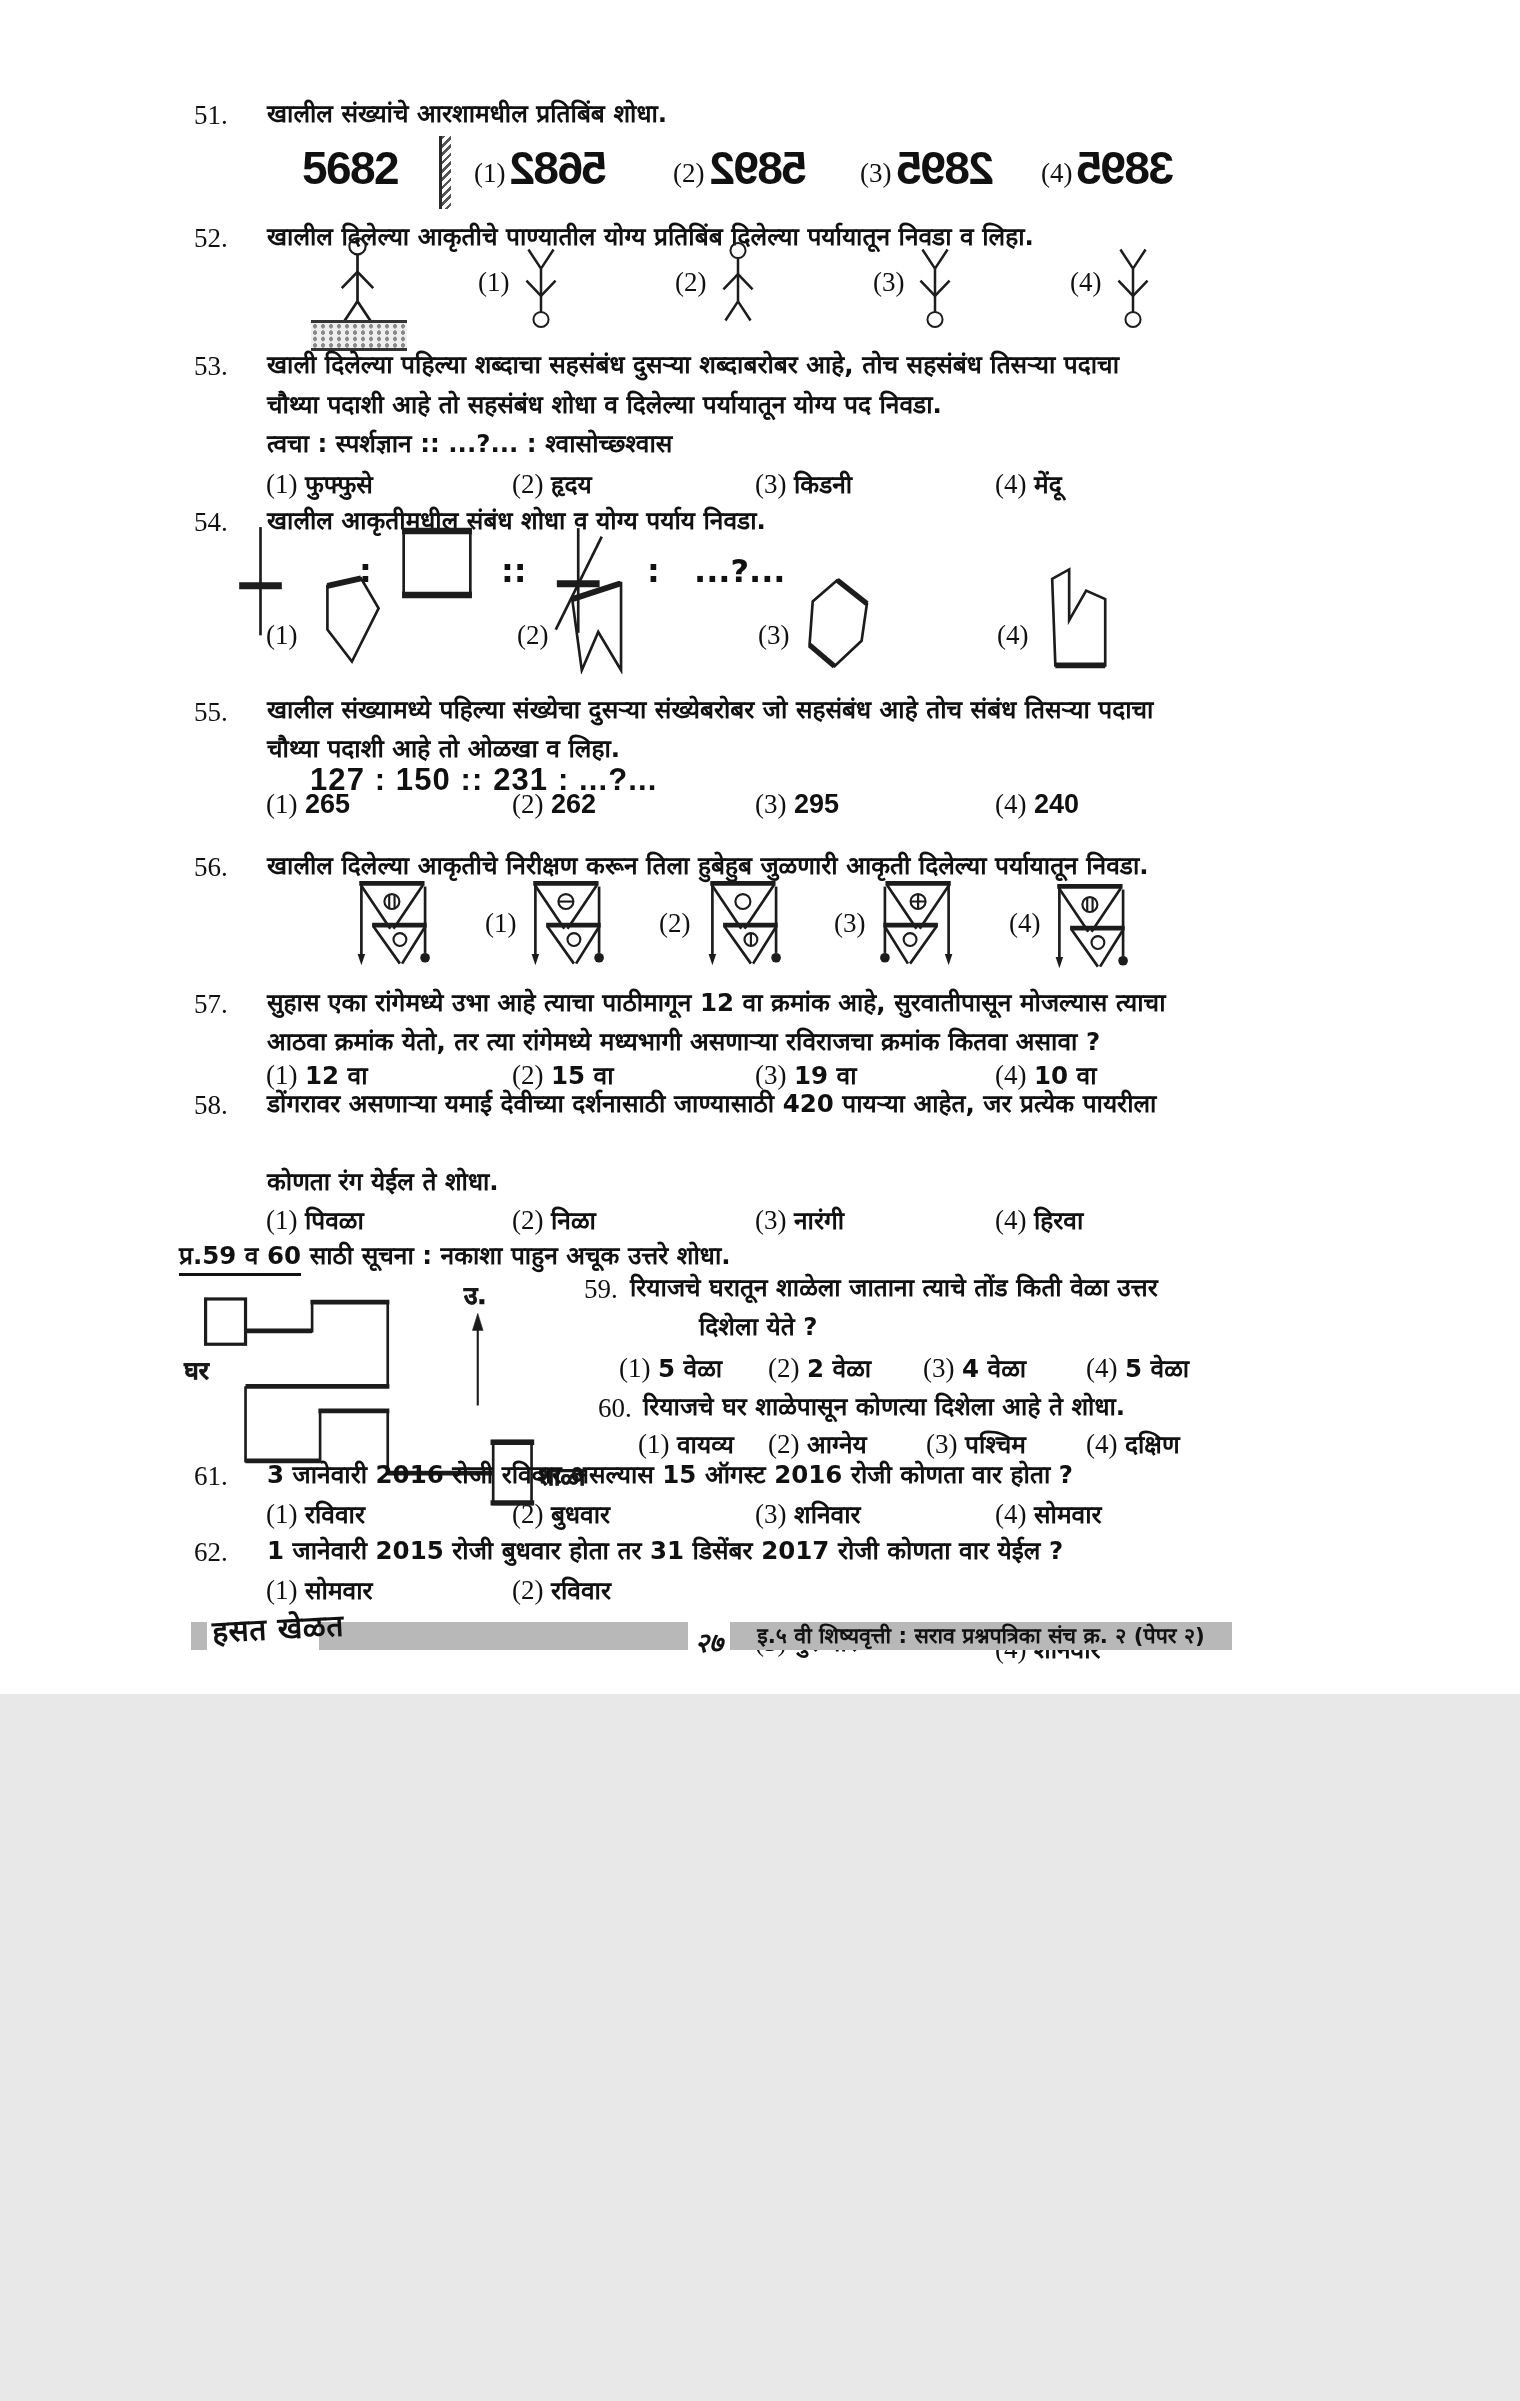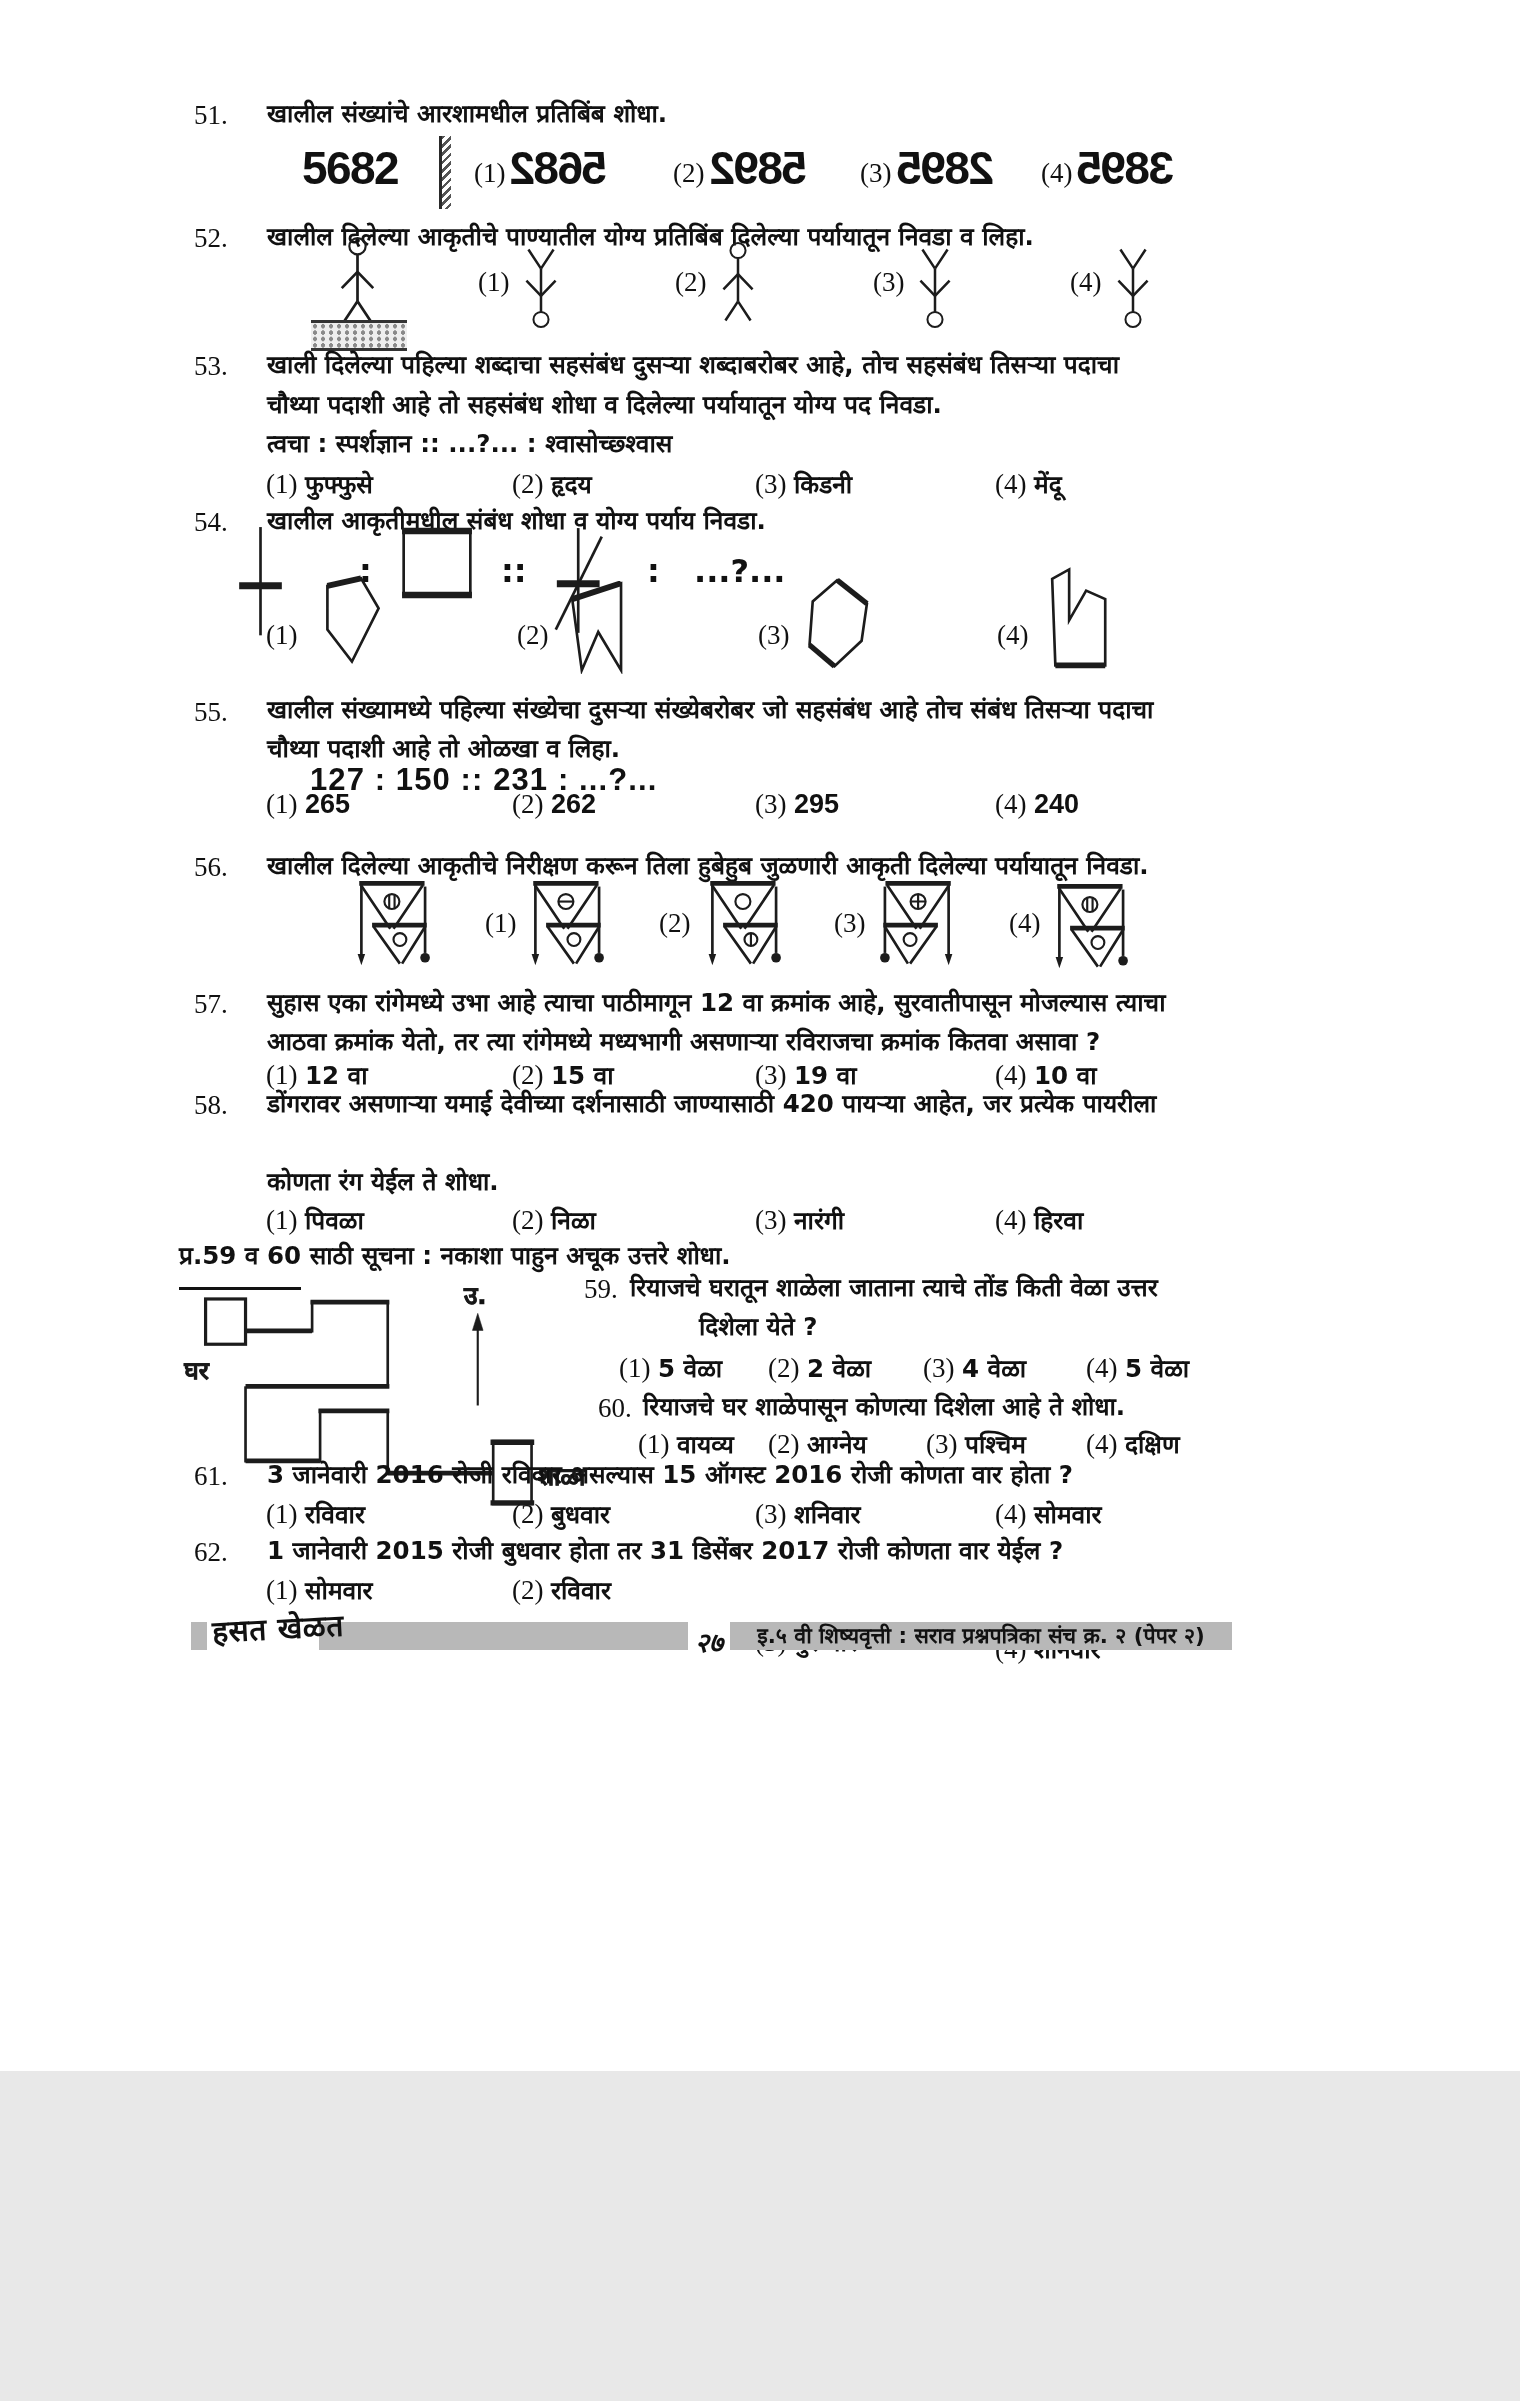--- a/index.html
+++ b/index.html
@@ -3,7 +3,7 @@
 <meta charset="utf-8">
 <style>
   html,body{margin:0;padding:0;background:#e8e8e8;}
-  #page{position:relative;width:1521px;height:2071px;background:#ffffff;
+  #page{position:relative;width:1521px;height:1694px;background:#ffffff;
         font-family:"DejaVu Sans",sans-serif;color:#111;overflow:hidden;}
   .abs{position:absolute;}
   .qn{font-family:"Liberation Serif",serif;font-weight:400;font-size:27px;line-height:1;}

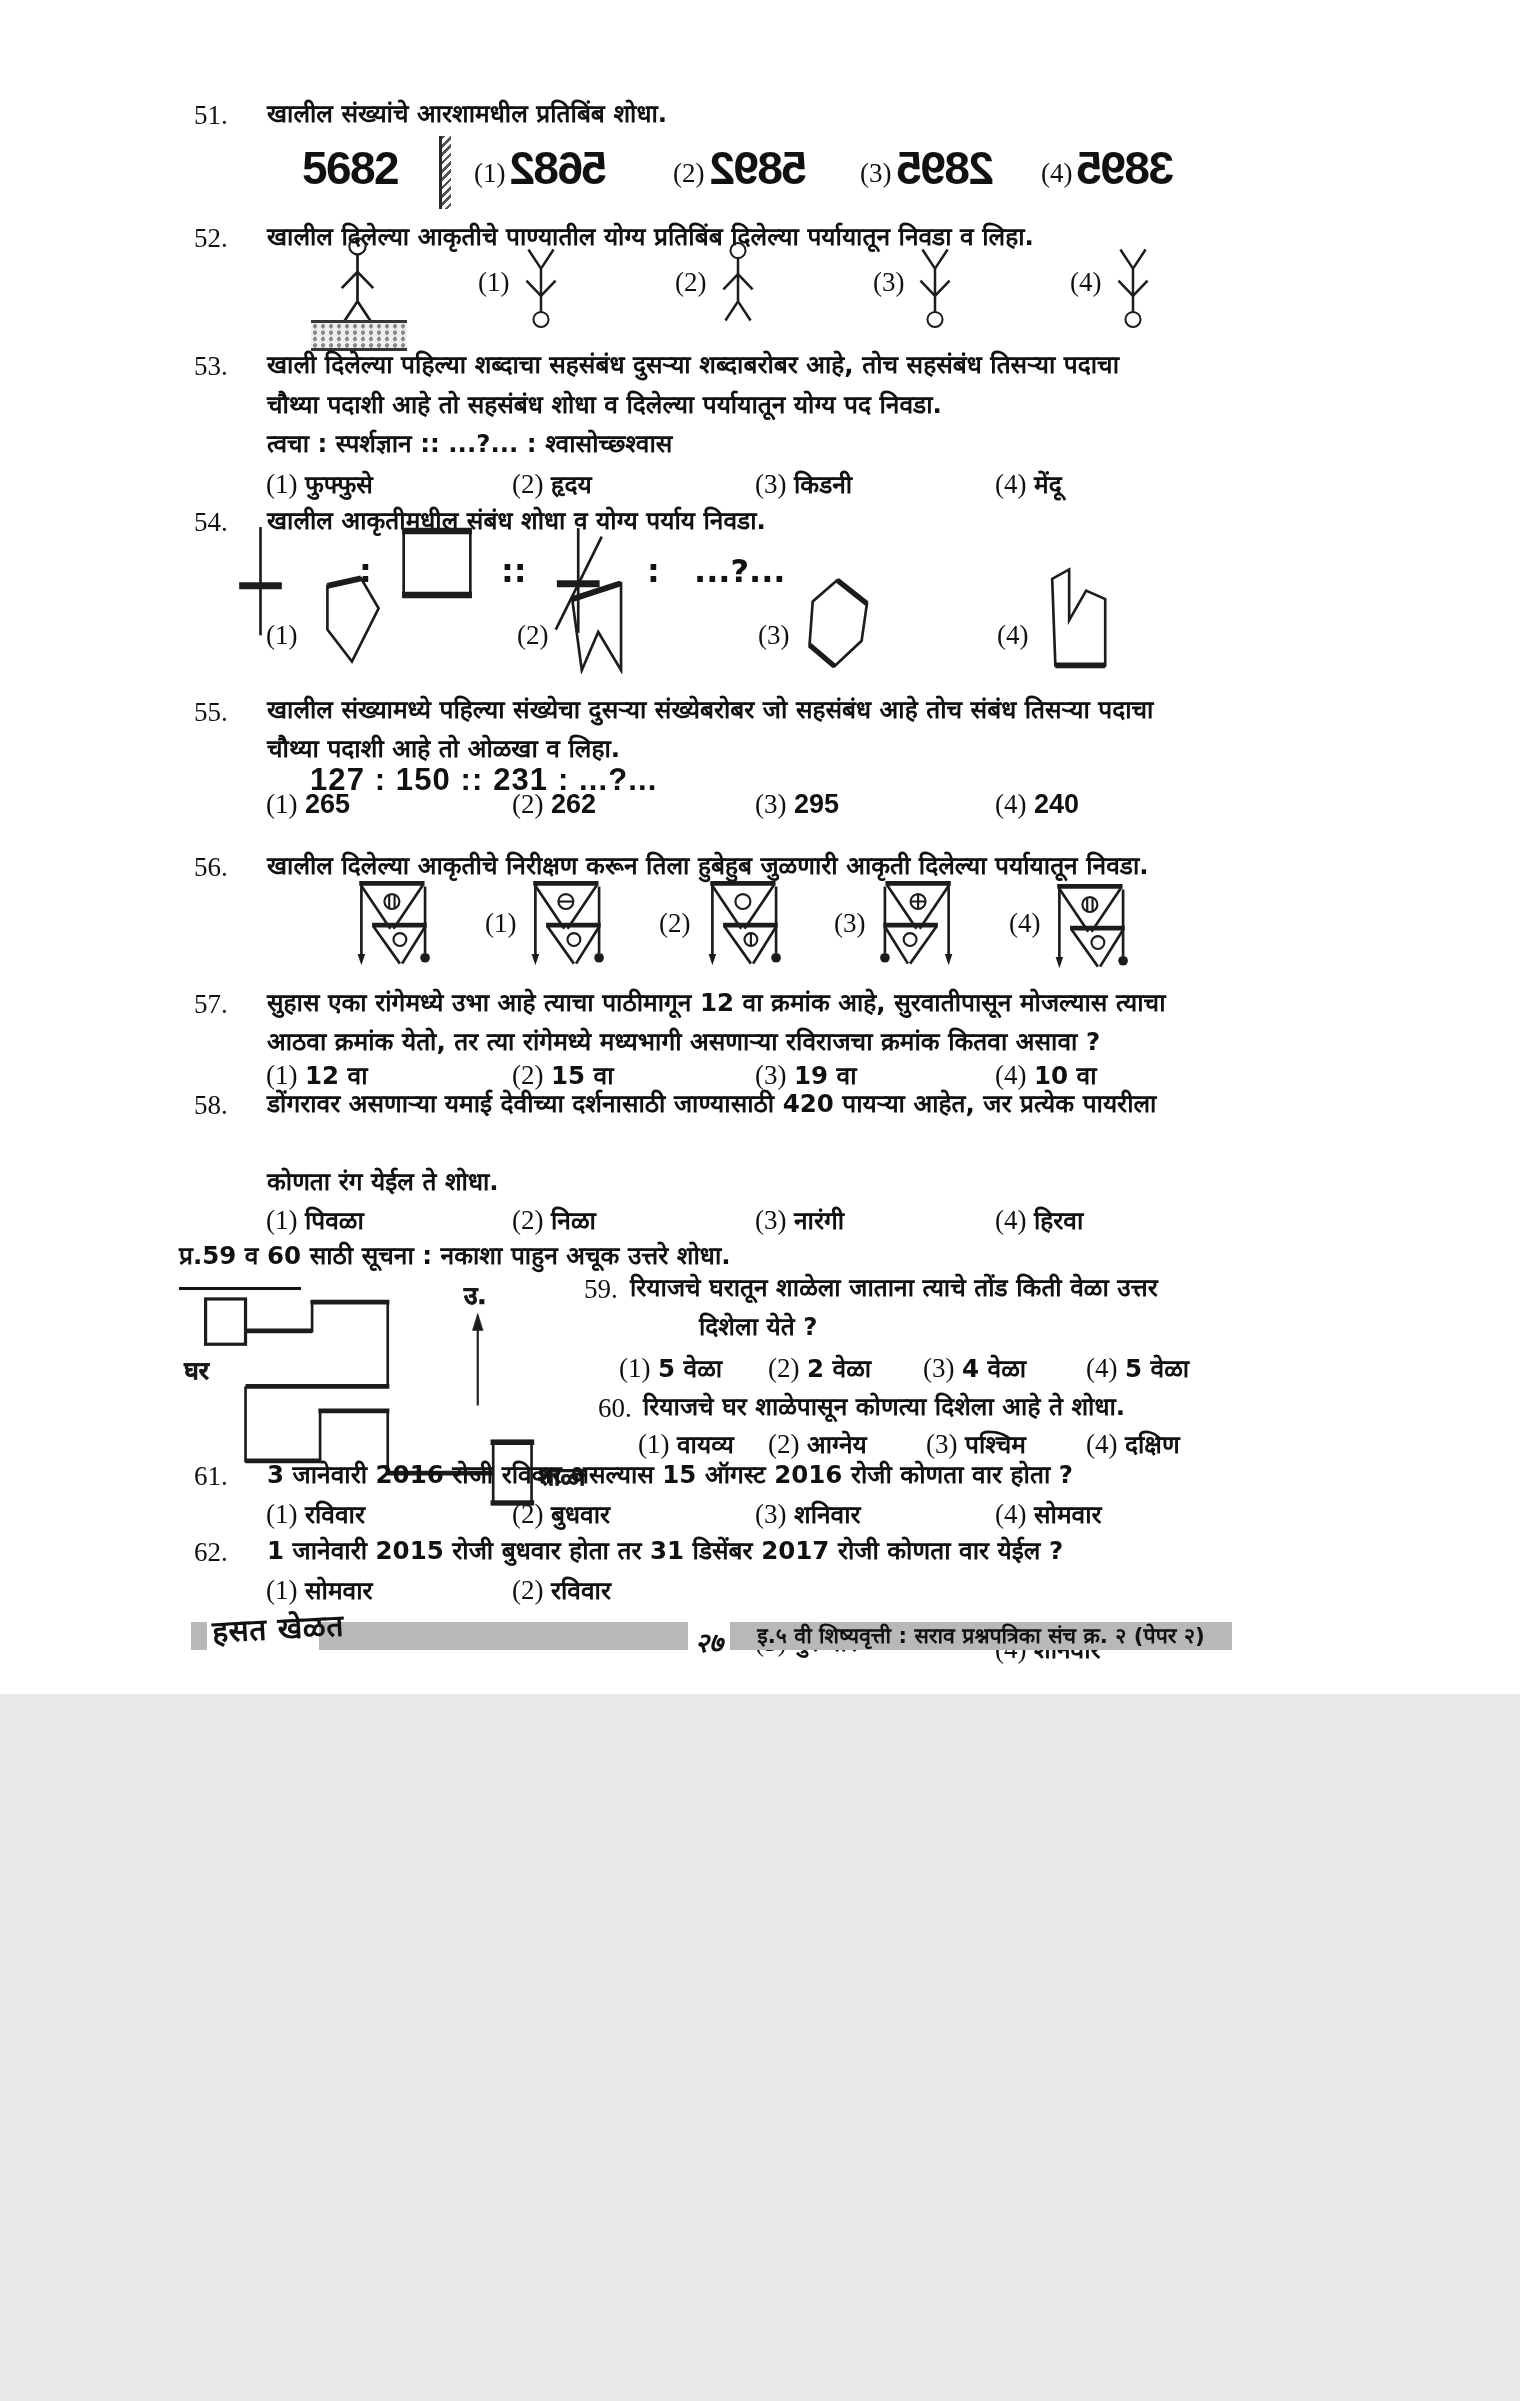--- a/index.html
+++ b/index.html
@@ -33,7 +33,7 @@
   .flogo{font-weight:700;font-size:30px;transform:rotate(-3deg);letter-spacing:0.5px;}
   .fpage{font-weight:700;font-size:27px;font-style:italic;}
   .ftext{font-weight:700;font-size:21.3px;line-height:28px;text-align:center;}
-  .u{display:inline-block;border-bottom:3.2px solid #111;padding-bottom:17px;}
+  .u{display:inline-block;border-bottom:3.2px solid #111;padding-bottom:3px;}
   .maptext{font-weight:700;font-size:46px;fill:#111;font-family:"DejaVu Sans",sans-serif;}
 </style>
 </head>

